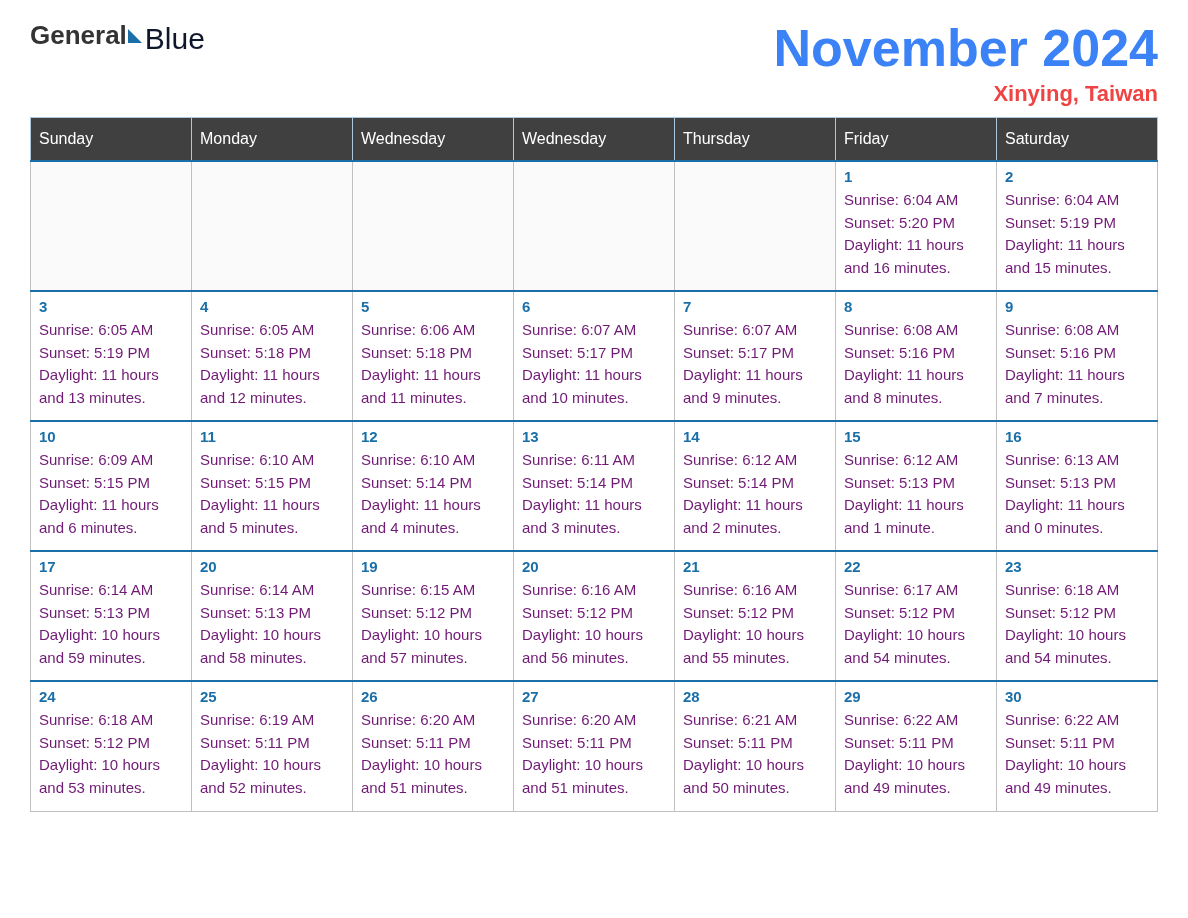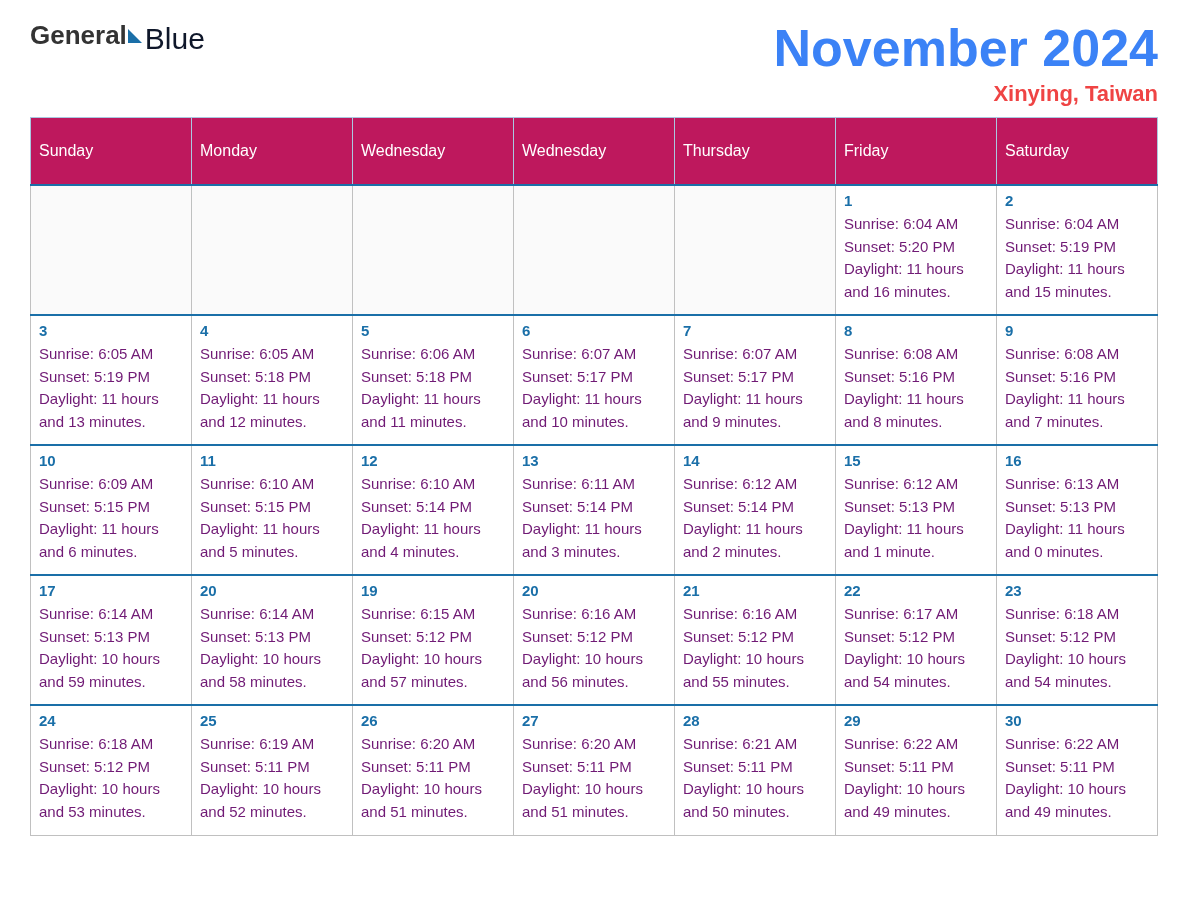--- a/index.html
+++ b/index.html
@@ -65,11 +65,11 @@
       margin-top: 10px;
     }
     .calendar th {
-      background-color: #be185d;
+      background-color: #404040;
       color: #fff;
       font-size: 16px;
       font-weight: normal;
-      padding: 24px 8px;
+      padding: 12px 8px;
       text-align: left;
       border: 1px solid #aac8e0;
     }

